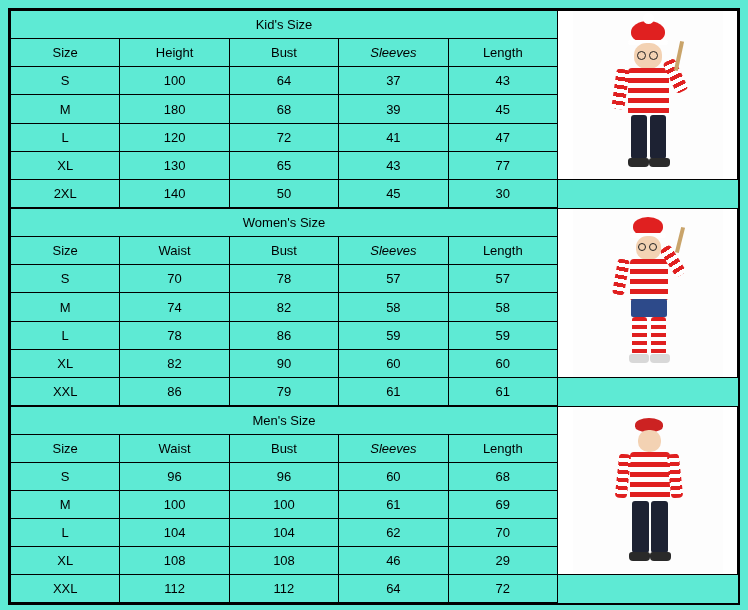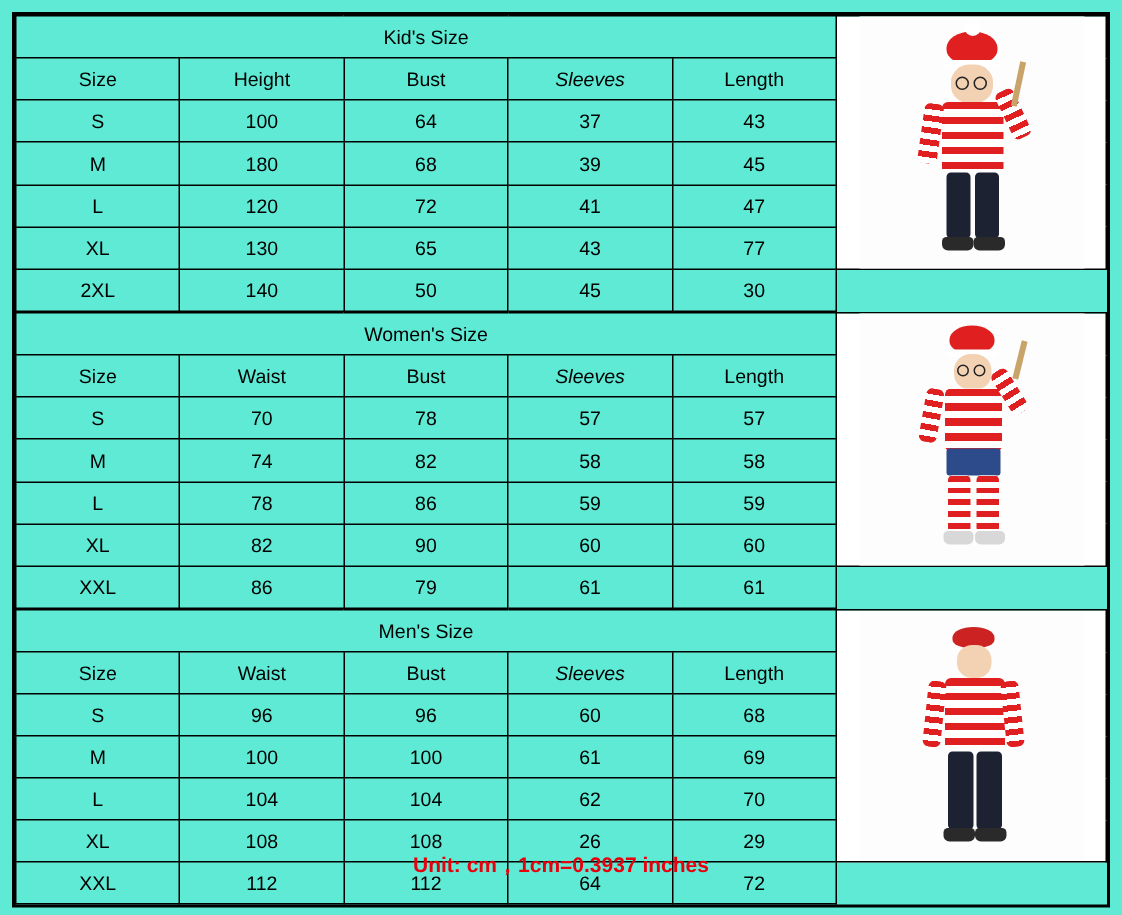--- a/index.html
+++ b/index.html
@@ -312,7 +312,7 @@
         <td>XL</td>
         <td>108</td>
         <td>108</td>
-        <td>26</td>
+        <td>46</td>
         <td>29</td>
       </tr>
       <tr>

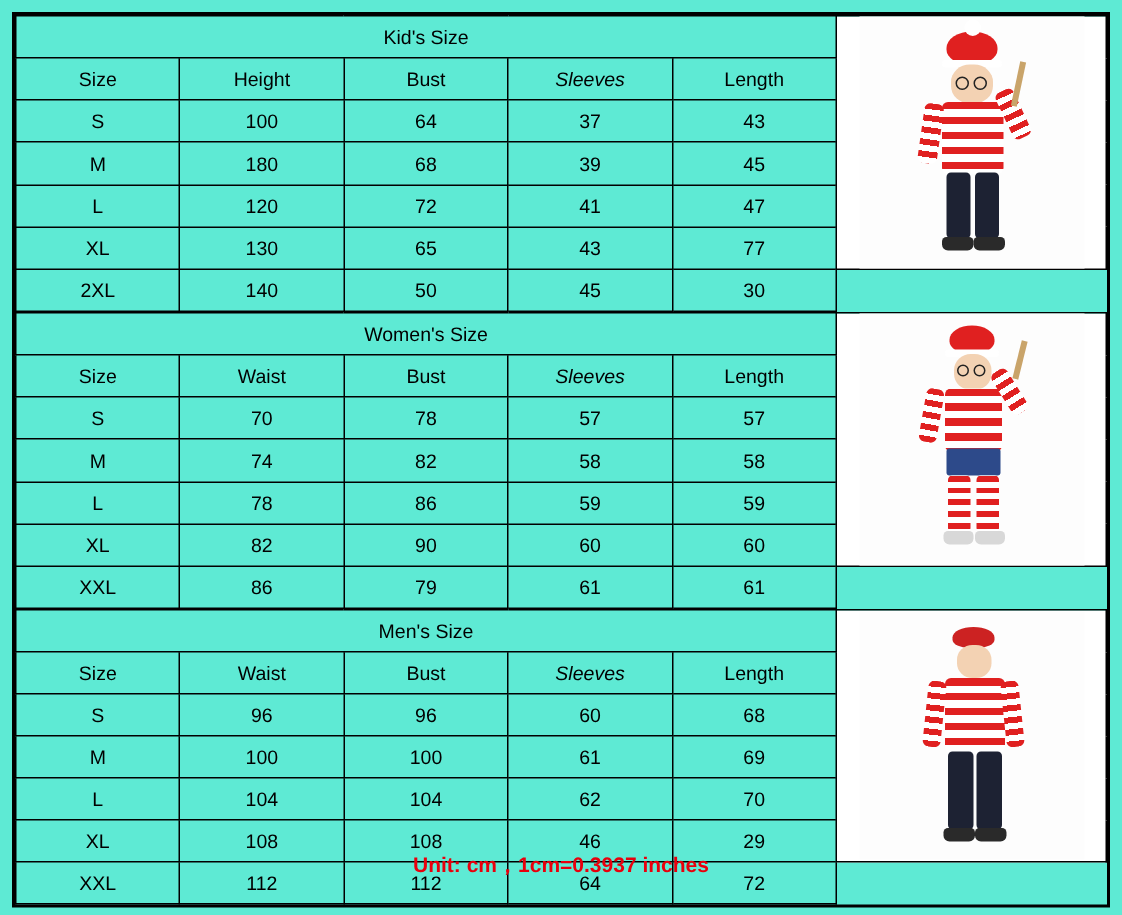--- a/index.html
+++ b/index.html
@@ -327,7 +327,6 @@
 
   </div>
 
-  <div class="unit-line">Unit: cm，1cm=0.3937 inches</div>
 
 </div>
 

